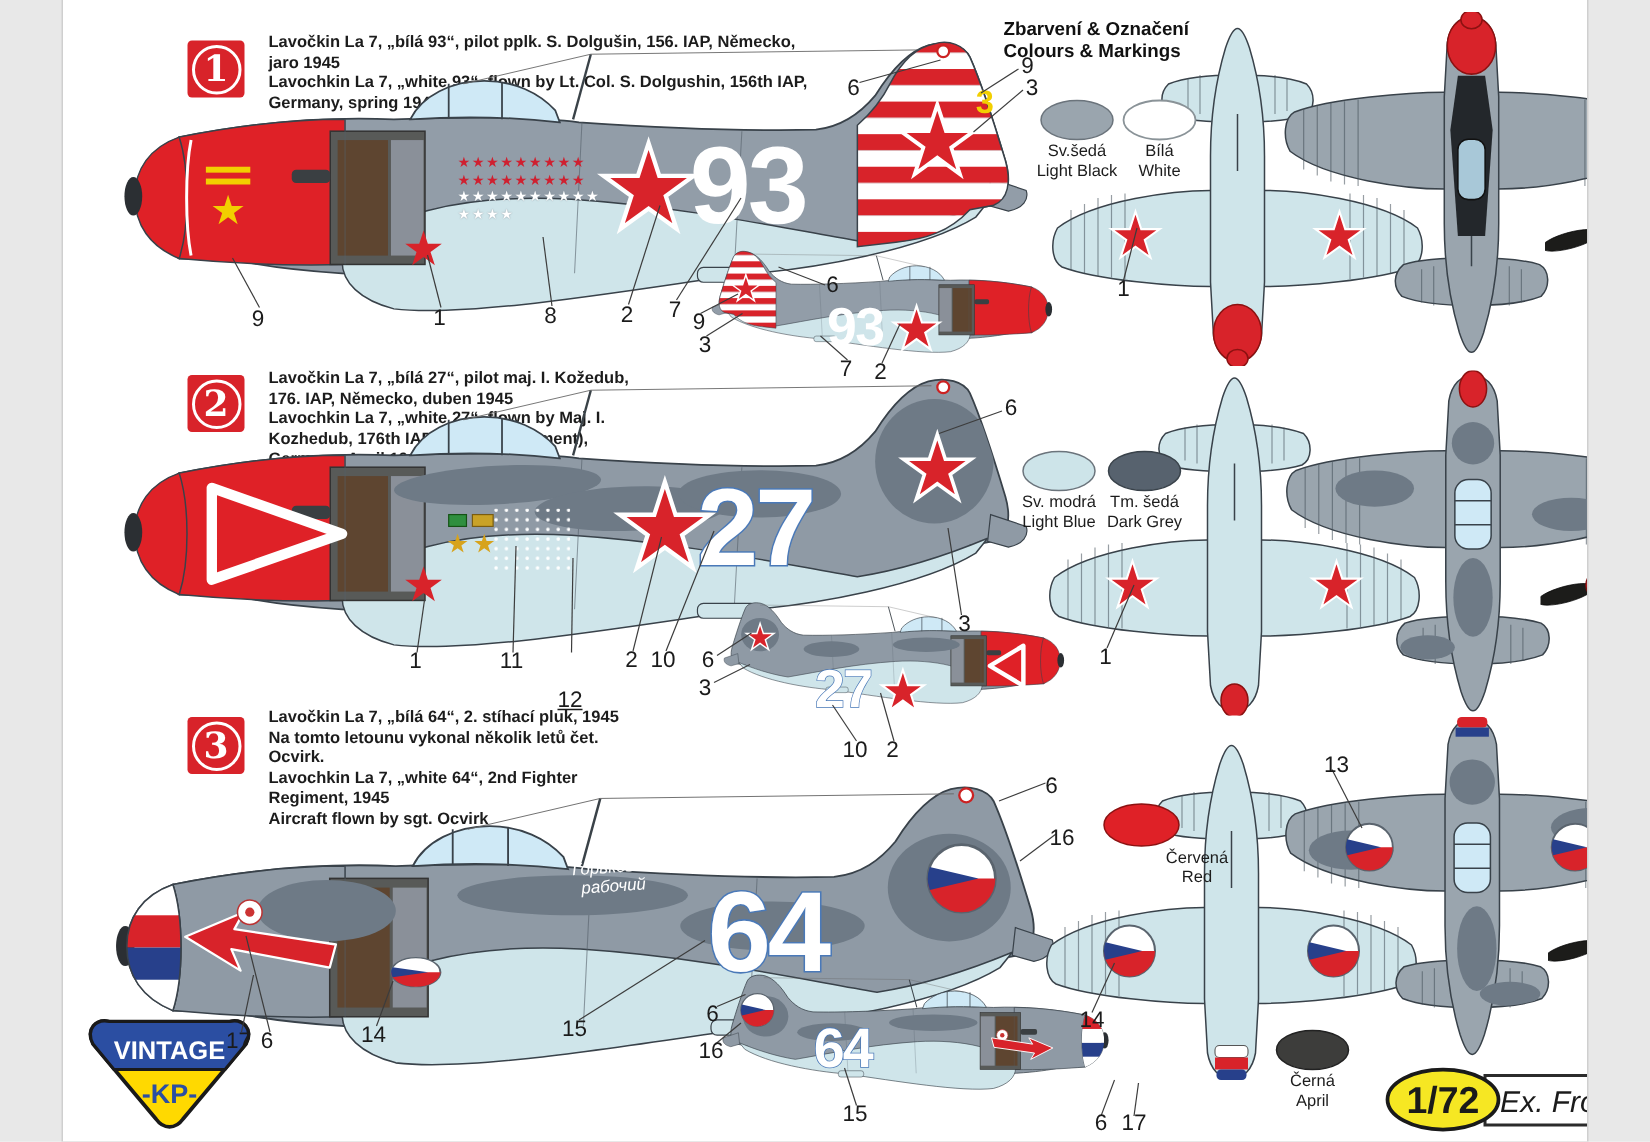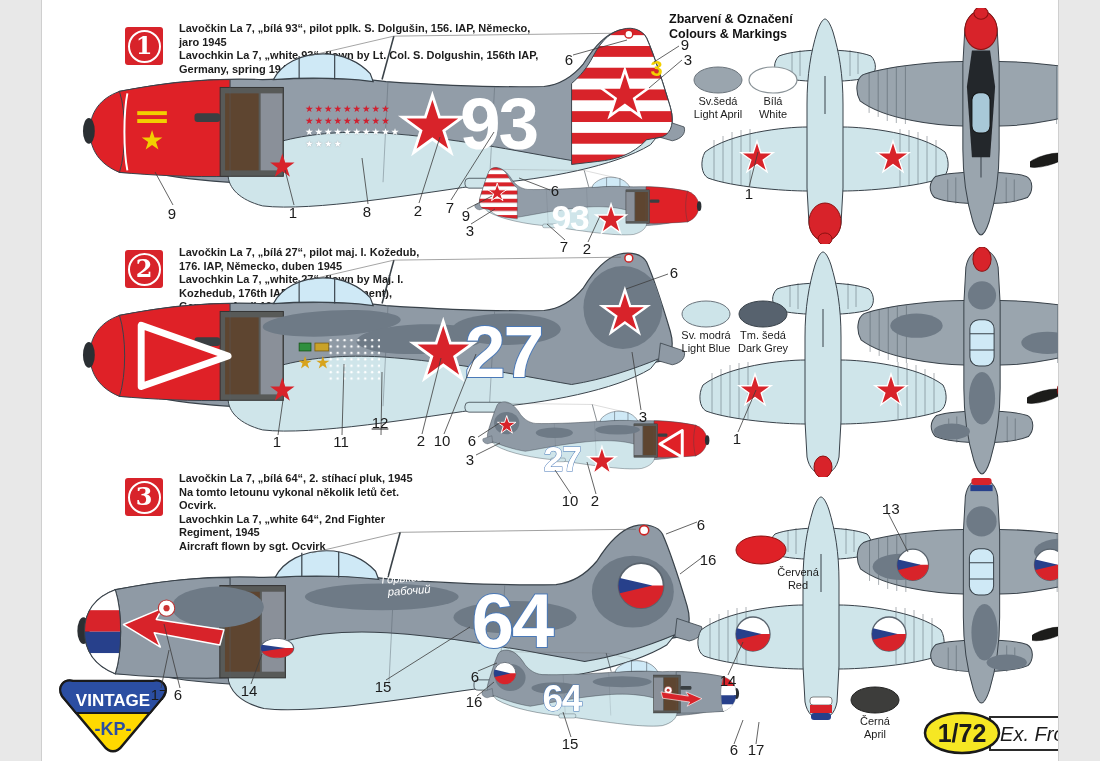--- a/index.html
+++ b/index.html
@@ -368,7 +368,7 @@
 </svg>
 <div class="swlabel" style="left:676px;top:95px">
       <span>Sv.šedá</span>
-      <span>Light April</span>
+      <span>Light Black</span>
     </div>
 <div class="swlabel" style="left:731px;top:95px">
       <span>Bílá</span>

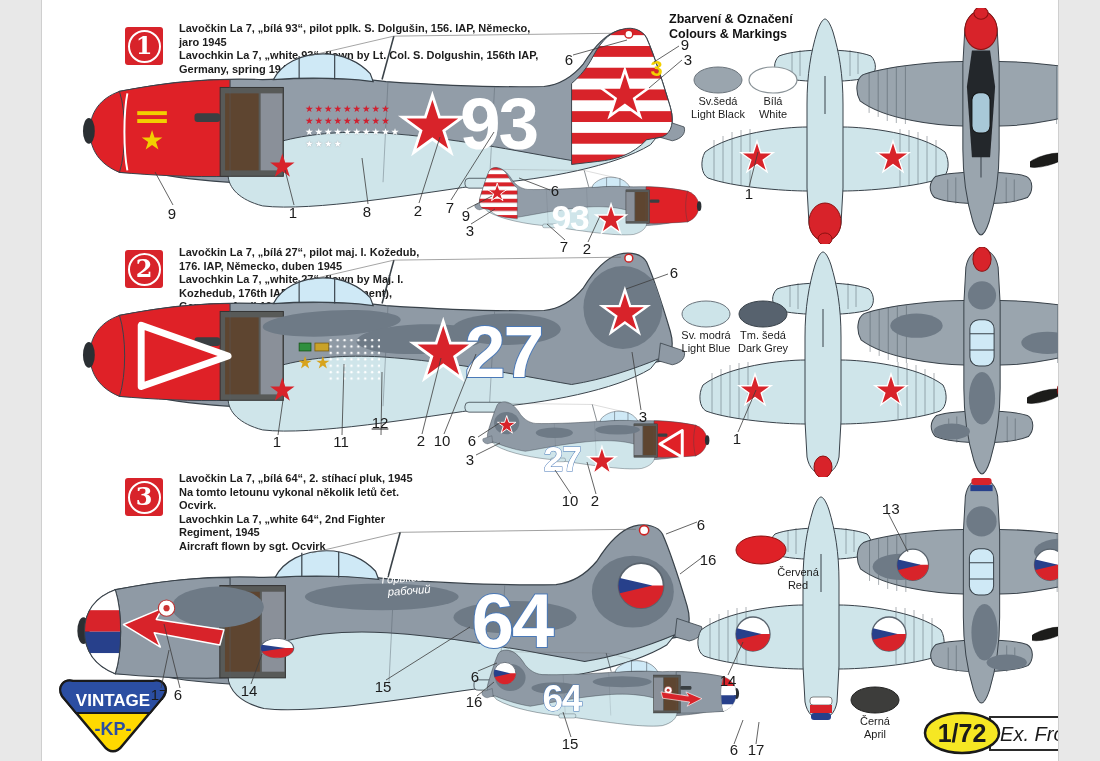--- a/index.html
+++ b/index.html
@@ -480,7 +480,7 @@
       <span class="co" style="left: 632px; top: 272px;">6</span>
       <span class="co" style="left: 235px; top: 441px;">1</span>
       <span class="co" style="left: 299px; top: 441px; text-align: right;">11</span>
-      <span class="co" style="left: 338px; top: 422px; text-decoration: underline;">12</span>
+      <span class="co" style="left: 338px; top: 467px; text-decoration: underline;">12</span>
       <span class="co" style="left: 379px; top: 440px;">2</span>
       <span class="co" style="left: 400px; top: 440px;">10</span>
       <span class="co" style="left: 601px; top: 416px;">3</span>

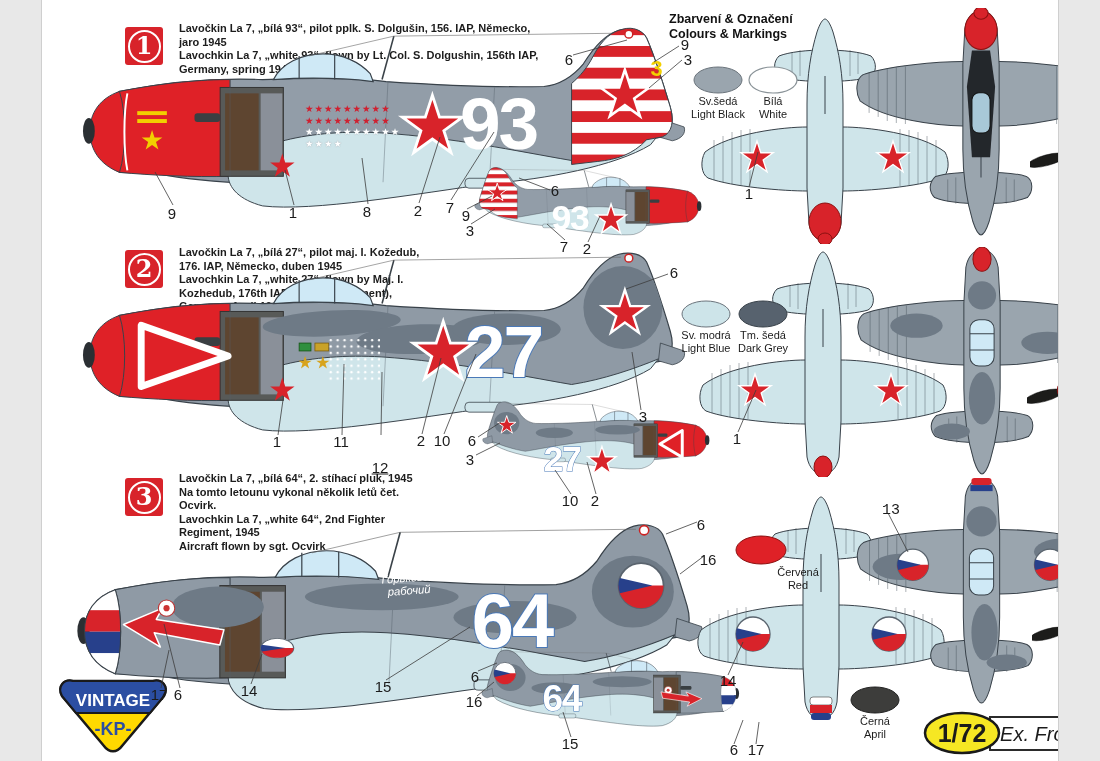--- a/index.html
+++ b/index.html
@@ -495,7 +495,7 @@
       <span class="co" style="left: 341px; top: 686px;">15</span>
       <span class="co" style="left: 659px; top: 524px;">6</span>
       <span class="co" style="left: 666px; top: 559px;">16</span>
-      <span class="co" style="left: 849px; top: 510px; font-family: Liberation Mono, monospace;">13</span>
+      <span class="co" style="left: 849px; top: 510px;">13</span>
       <span class="co" style="left: 433px; top: 676px;">6</span>
       <span class="co" style="left: 432px; top: 701px;">16</span>
       <span class="co" style="left: 528px; top: 743px;">15</span>

